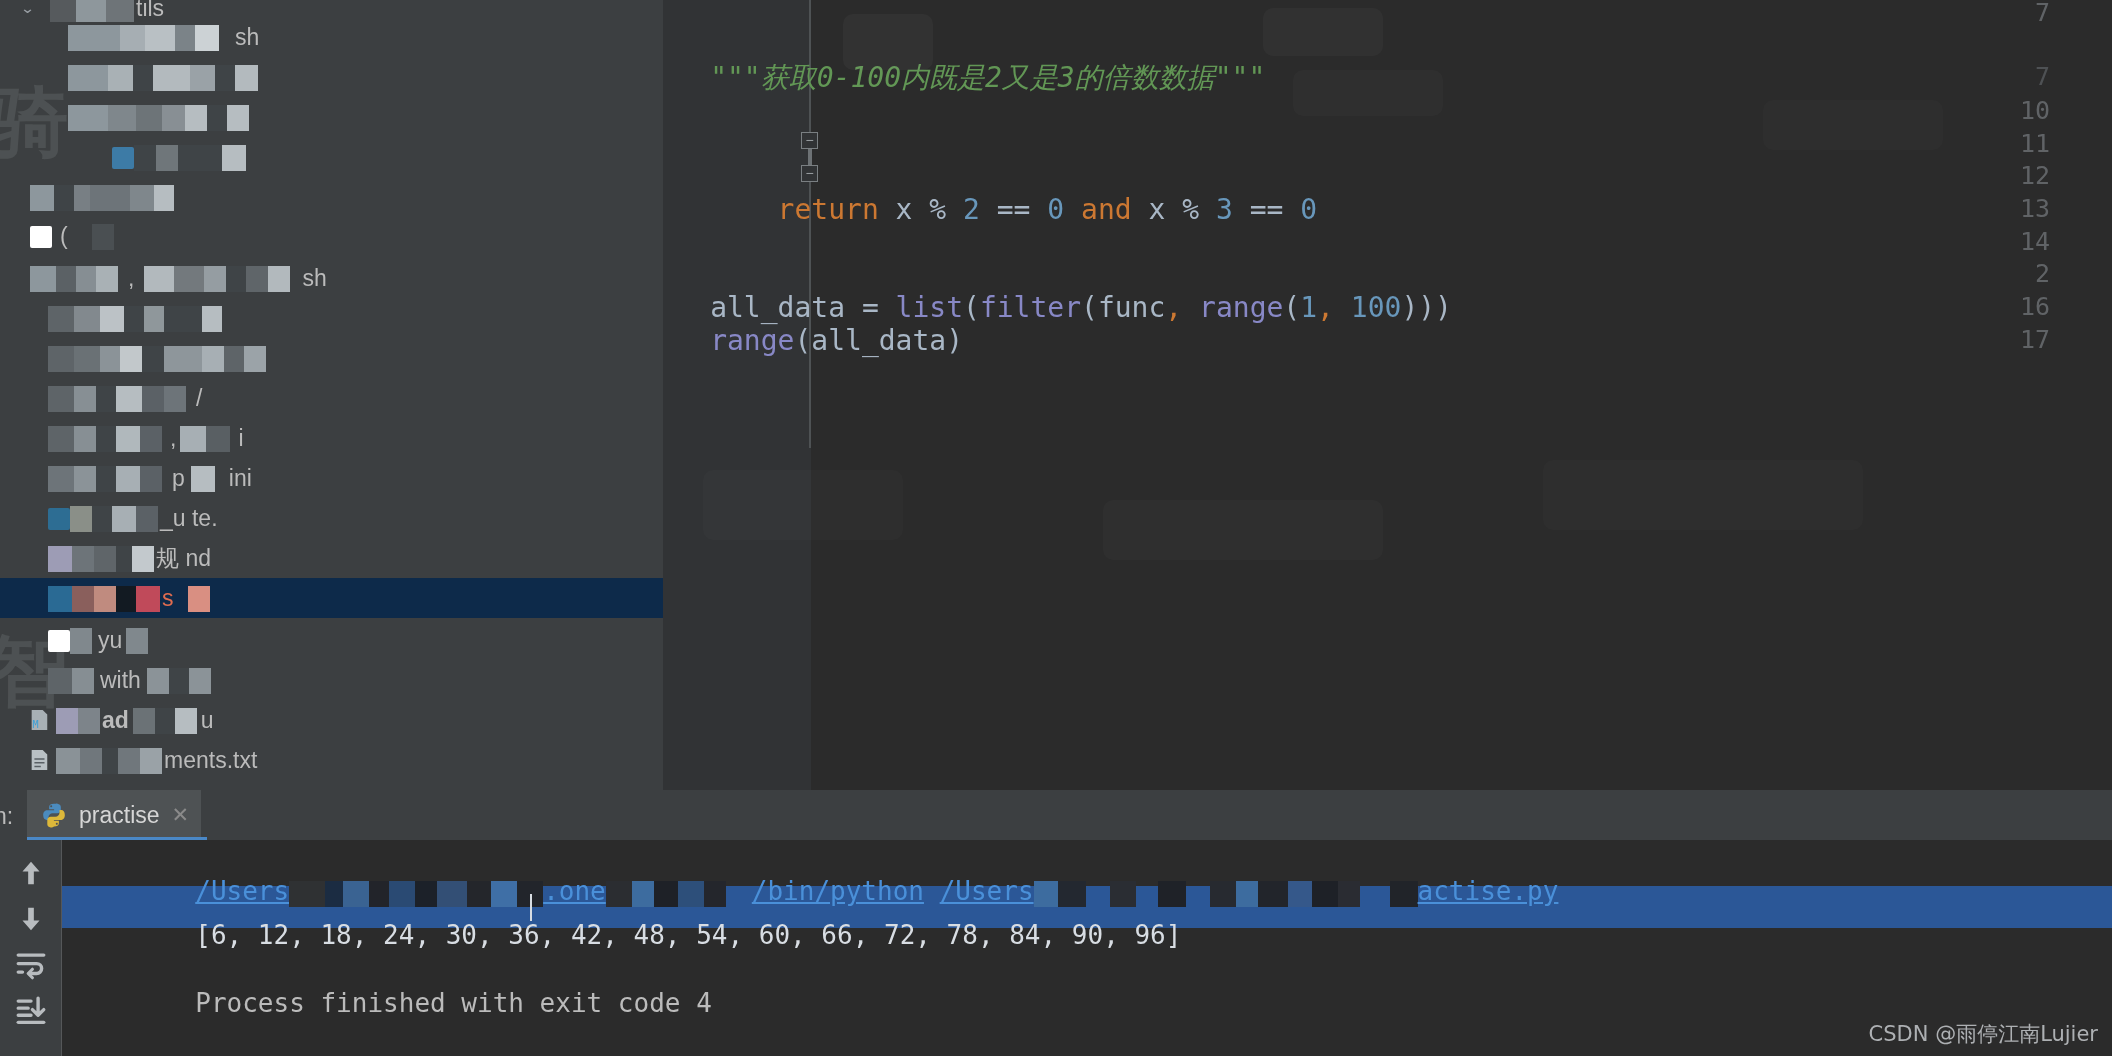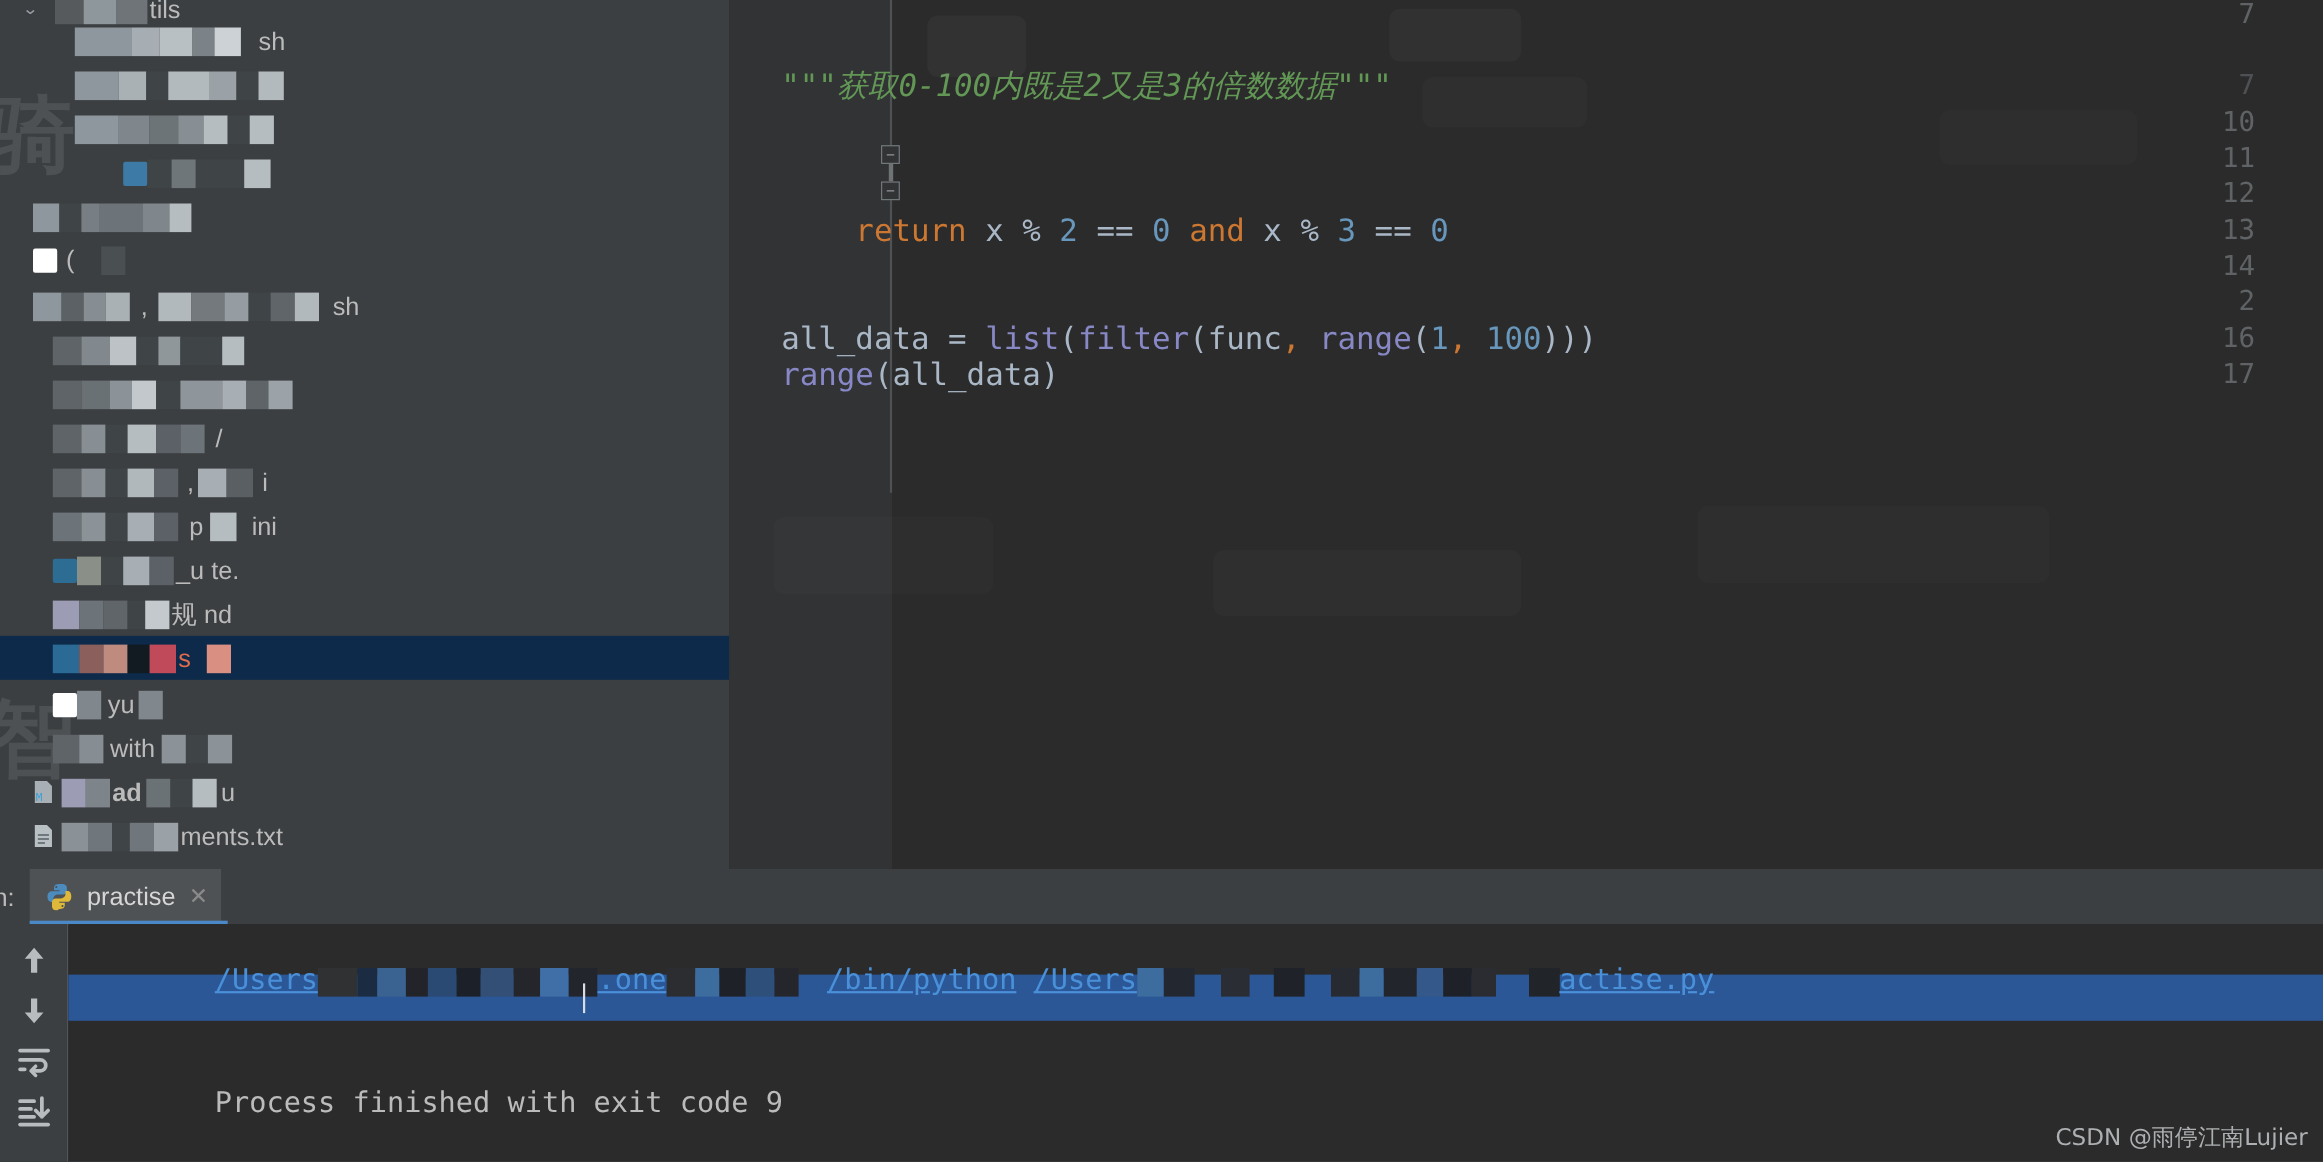--- a/index.html
+++ b/index.html
@@ -443,6 +443,9 @@
         <span class="con-path">/Users</span><span class="frag"><span class="blk" style="width:36px;background:#2f3133;"></span><span class="blk" style="width:18px;background:#1b2c42;"></span><span class="blk" style="width:26px;background:#3a6392;"></span><span class="blk" style="width:20px;background:#22242a;"></span><span class="blk" style="width:26px;background:#2a4a73;"></span><span class="blk" style="width:22px;background:#1c2129;"></span><span class="blk" style="width:30px;background:#334f75;"></span><span class="blk" style="width:24px;background:#24262b;"></span><span class="blk" style="width:26px;background:#3f6fa6;"></span><span class="blk" style="width:26px;background:#22252b;"></span></span><span class="con-path">.one</span><span class="frag"><span class="blk" style="width:26px;background:#2b2d31;"></span><span class="blk" style="width:22px;background:#3d6c9f;"></span><span class="blk" style="width:24px;background:#1e2127;"></span><span class="blk" style="width:26px;background:#2d4f7a;"></span><span class="blk" style="width:22px;background:#24262c;"></span><span class="blk" style="width:26px;background:#3a6characters;"></span></span><span class="con-path">/bin/python</span><span style="color:#2b2b2b;"> </span><span class="con-path">/Users</span><span class="frag"><span class="blk" style="width:24px;background:#3d6c9f;"></span><span class="blk" style="width:28px;background:#232830;"></span><span class="blk" style="width:24px;background:#2e5customs;"></span><span class="blk" style="width:26px;background:#2a2d33;"></span><span class="blk" style="width:22px;background:#3a6characters;"></span><span class="blk" style="width:28px;background:#1f2228;"></span><span class="blk" style="width:24px;background:#2f5party;"></span><span class="blk" style="width:26px;background:#272a30;"></span><span class="blk" style="width:22px;background:#3d6c9f;"></span><span class="blk" style="width:30px;background:#22252b;"></span><span class="blk" style="width:24px;background:#35588a;"></span><span class="blk" style="width:26px;background:#1e2127;"></span><span class="blk" style="width:22px;background:#2a2c32;"></span><span class="blk" style="width:30px;background:#3a6characters;"></span><span class="blk" style="width:28px;background:#212429;"></span></span><span class="con-path">actise.py</span>
       </div>
 
+      <div class="con-line con-out" style="left:8px; top:50px;">
+        <span>[6, 12, 18, 24, 30, 36, 42, 48, 54, 60, 66, 72, 78, 84, 90, 96]</span>
+      </div>
       <span class="caret" style="position:absolute; left:468px; top:54px;"></span>
 
       <div class="con-line con-done" style="left:8px; top:118px;">

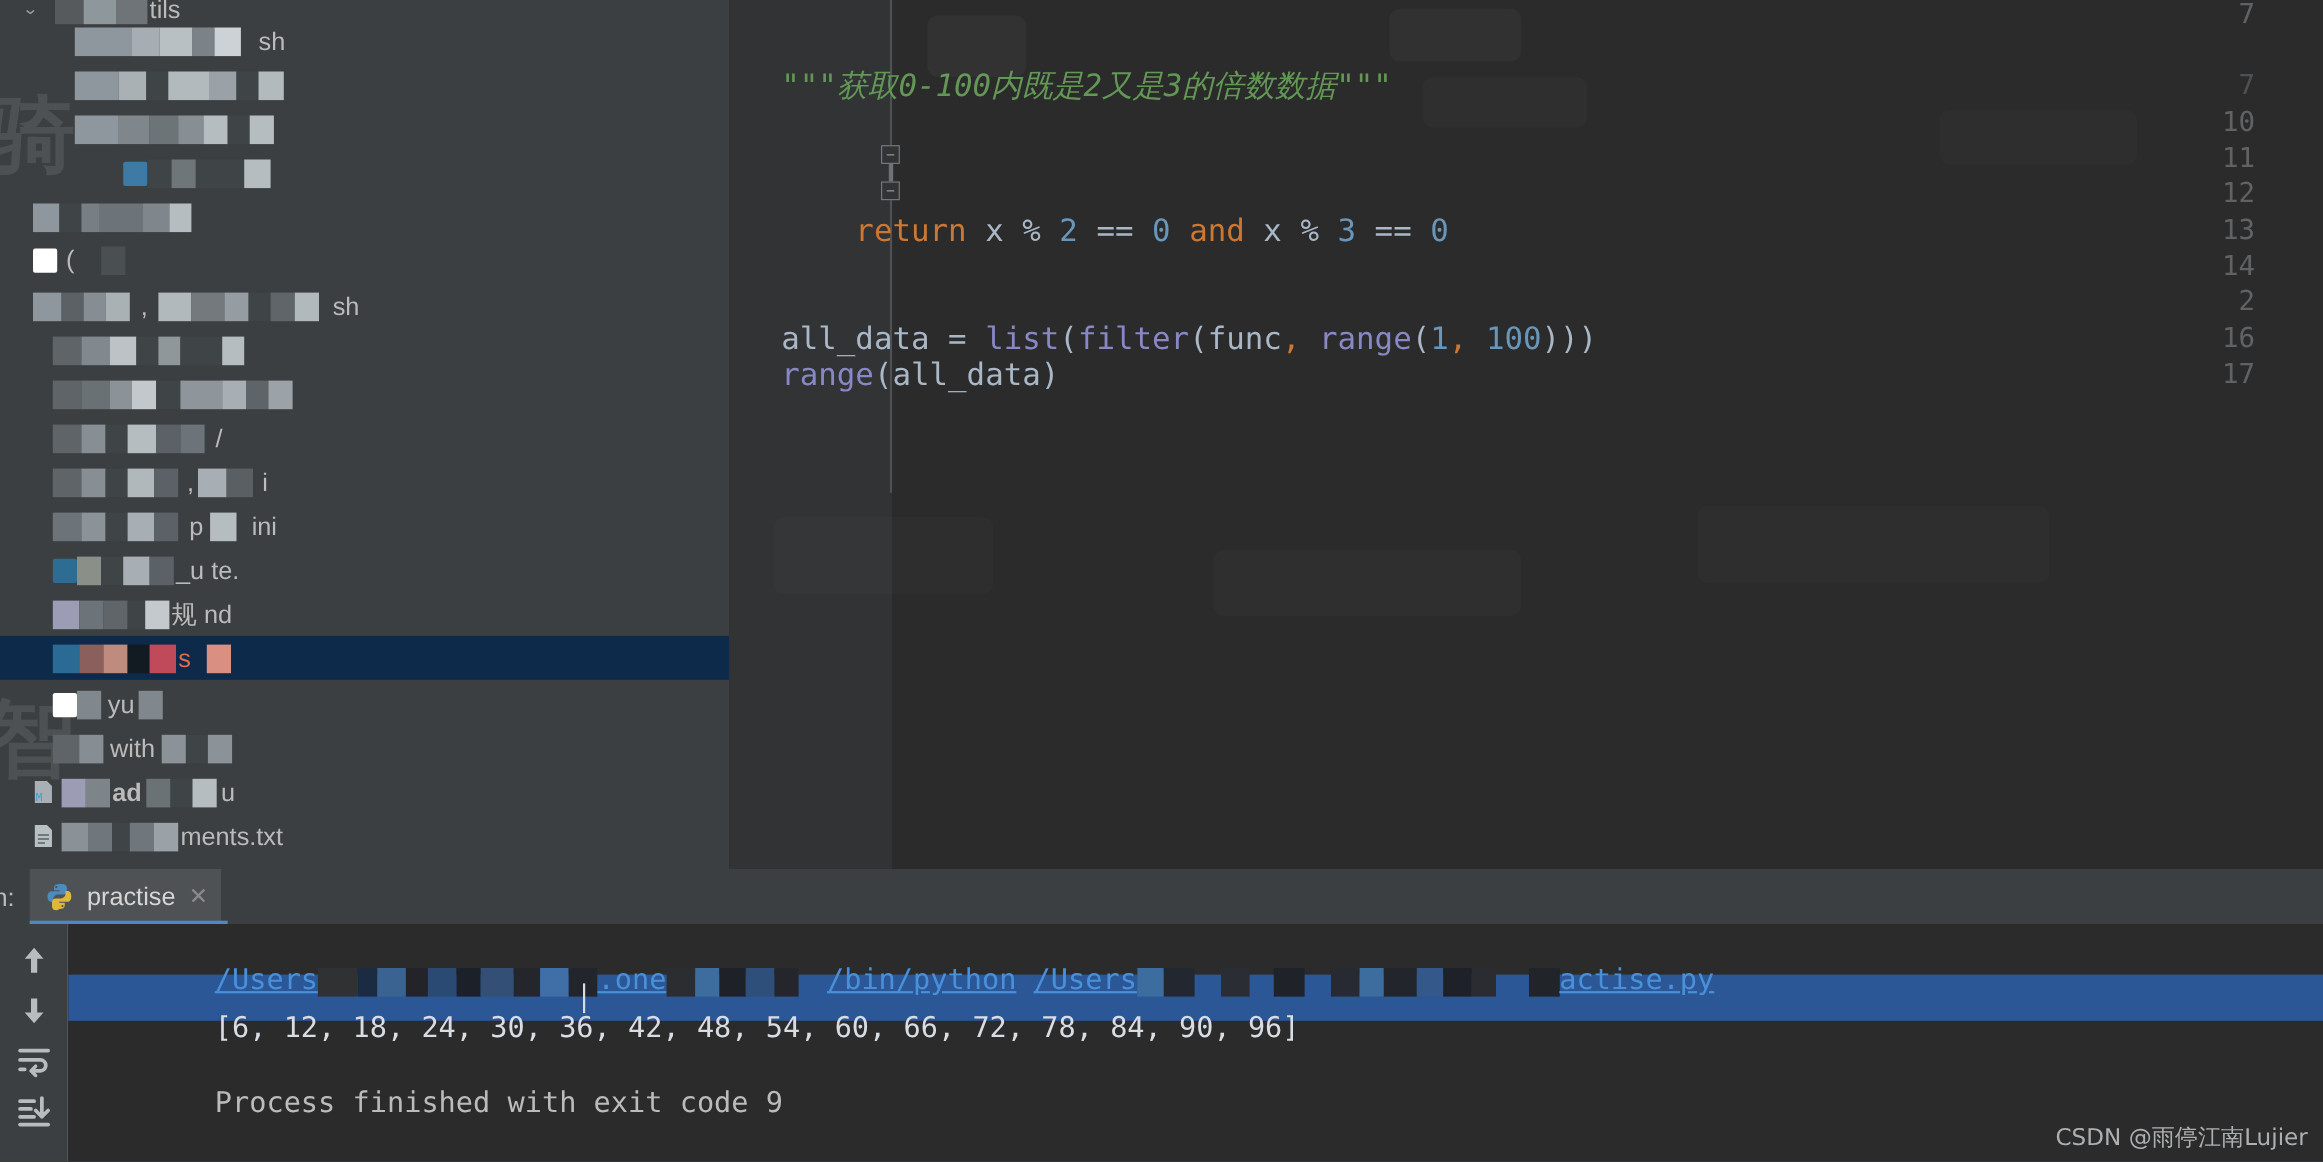--- a/index.html
+++ b/index.html
@@ -449,7 +449,7 @@
       <span class="caret" style="position:absolute; left:468px; top:54px;"></span>
 
       <div class="con-line con-done" style="left:8px; top:118px;">
-        <span>Process finished with exit code 9</span>
+        <span>Process finished with exit code 4</span>
       </div>
     </div>
   </div>

